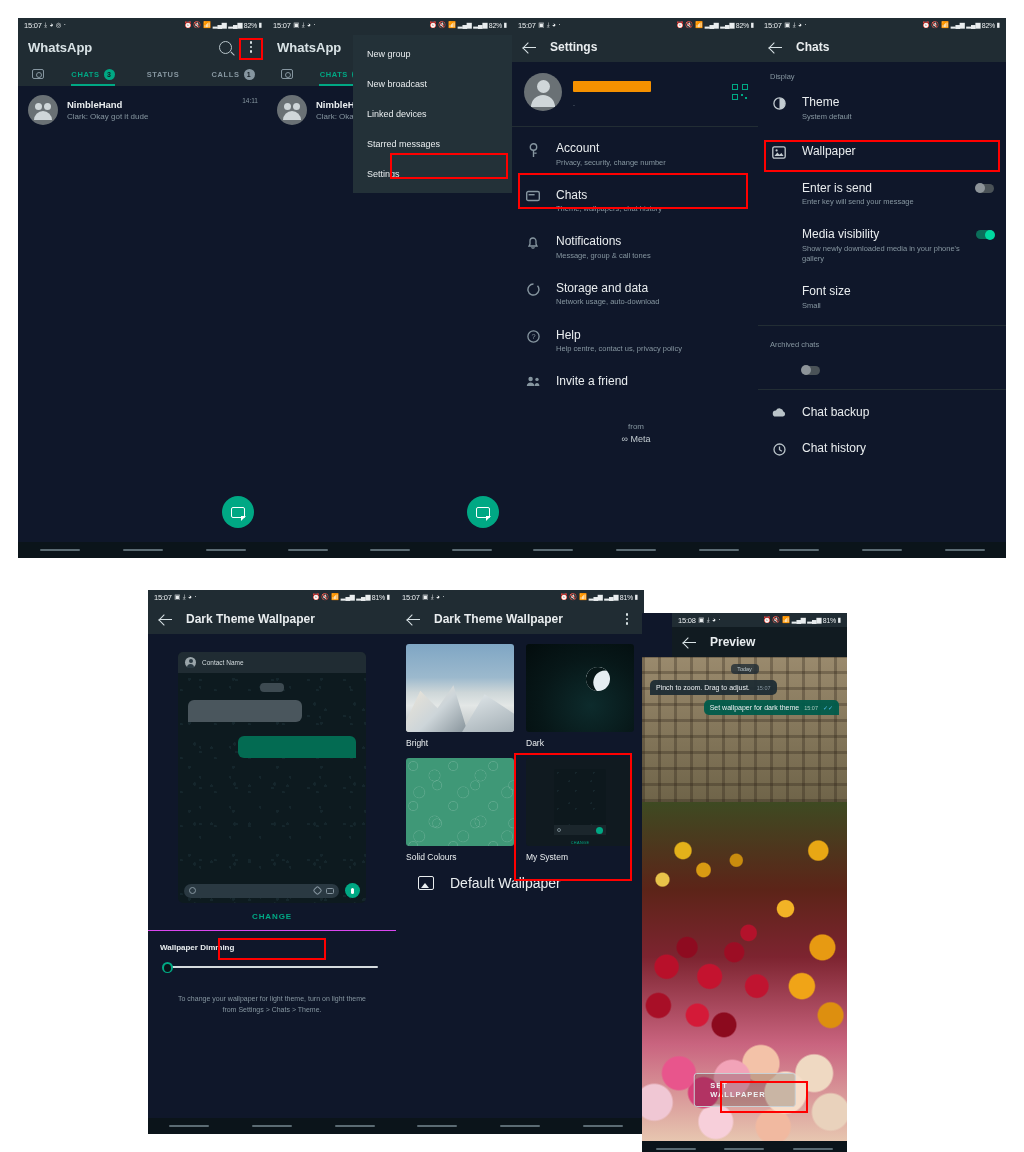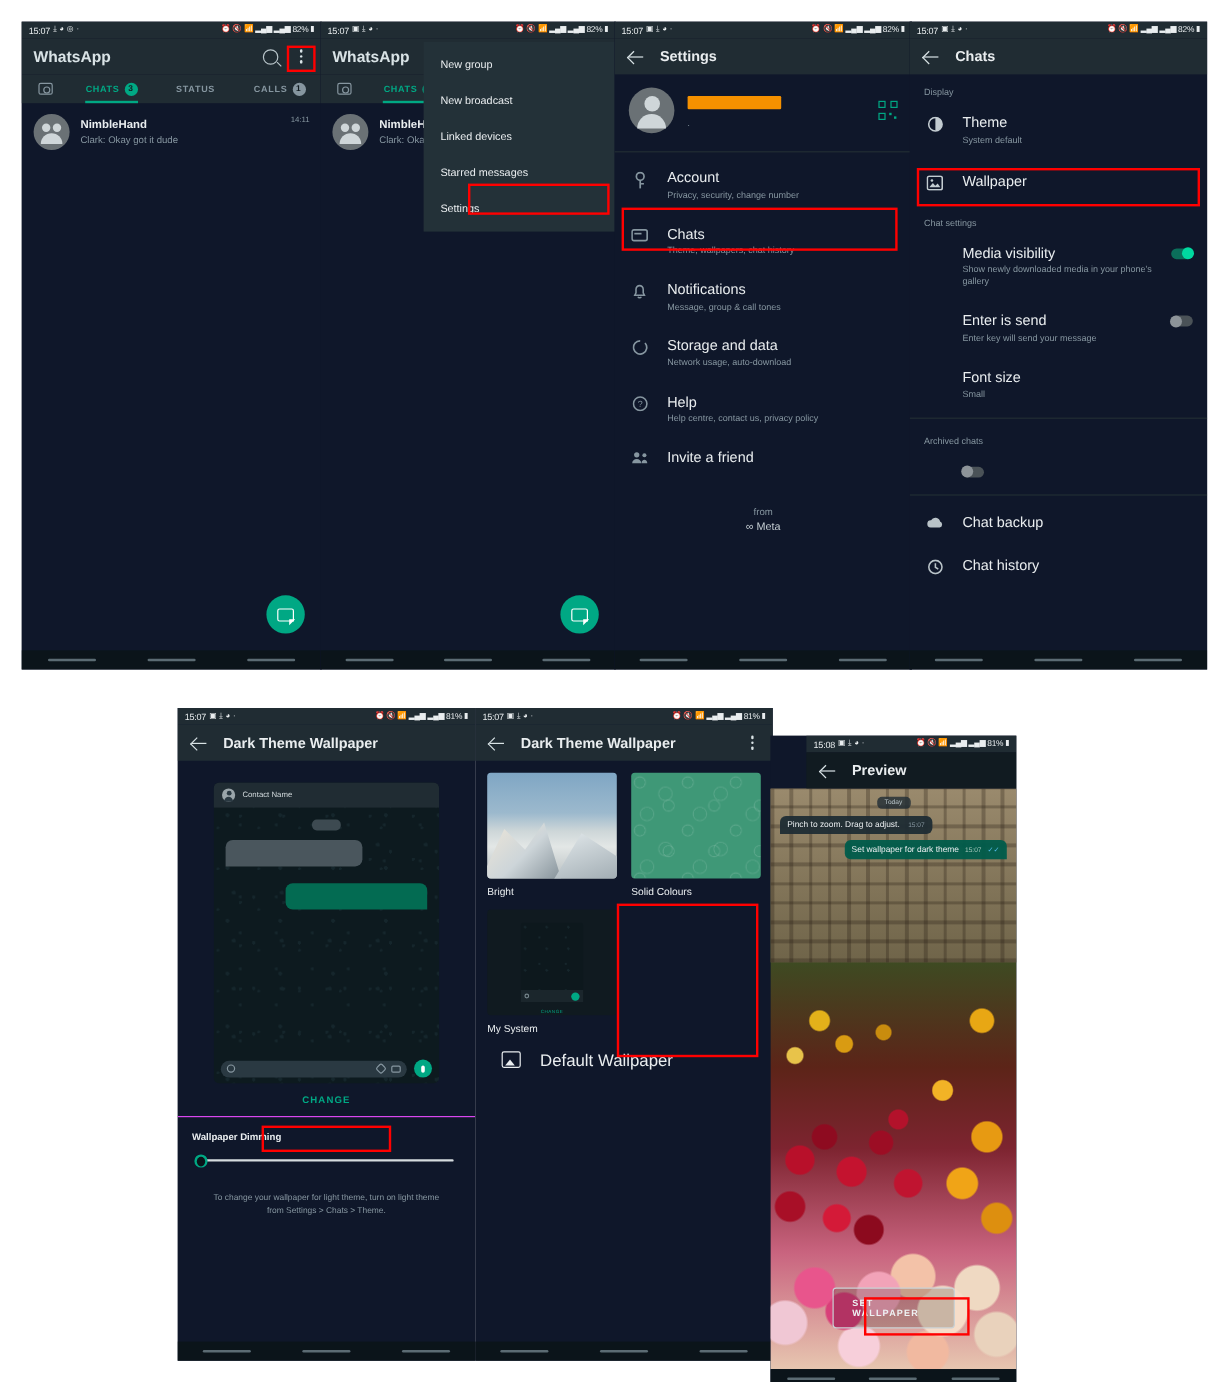--- a/index.html
+++ b/index.html
@@ -558,7 +558,6 @@
       </div>
   </div>
 
-  <div class="sect">Chat settings</div>
   <div class="srow ind">
     <div class="tx" style="flex:1">
       <div class="t">Media visibility</div>

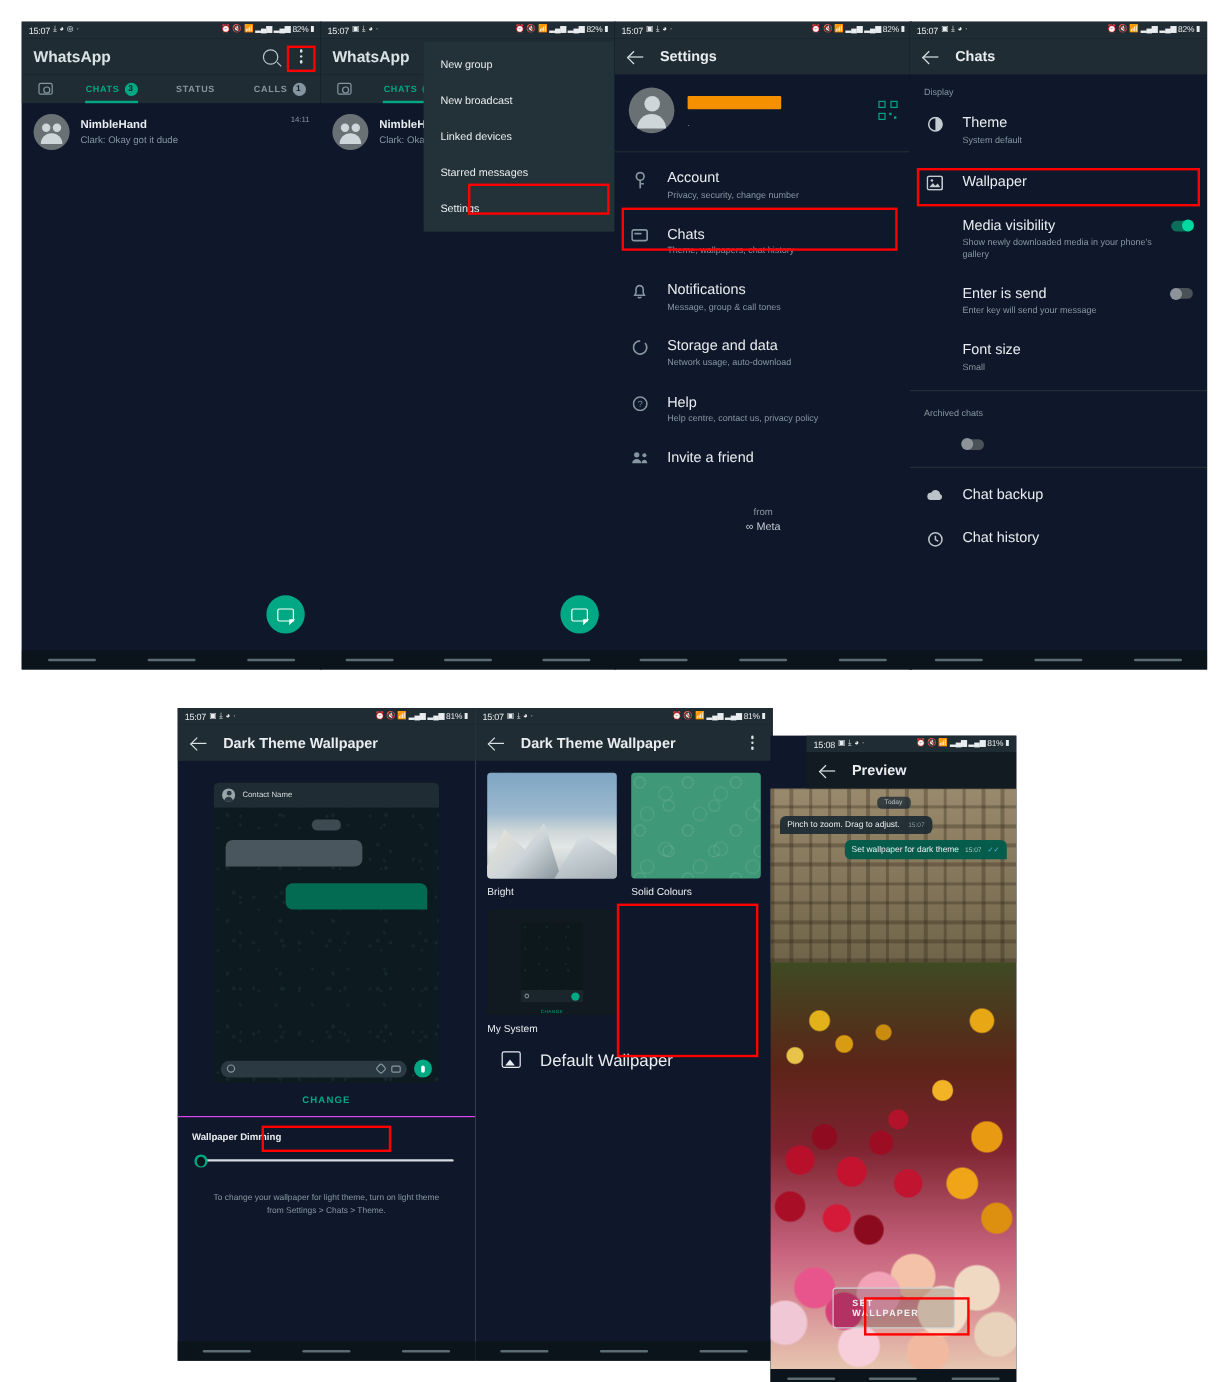--- a/index.html
+++ b/index.html
@@ -560,19 +560,19 @@
 
   <div class="srow ind">
     <div class="tx" style="flex:1">
+      <div class="t">Enter is send</div>
+      <div class="s">Enter key will send your message</div>
+    </div>
+    <div class="toggle">
+        <i></i>
+      </div>
+  </div>
+  <div class="srow ind">
+    <div class="tx" style="flex:1">
       <div class="t">Media visibility</div>
       <div class="s">Show newly downloaded media in your phone's gallery</div>
     </div>
     <div class="toggle on">
-        <i></i>
-      </div>
-  </div>
-  <div class="srow ind">
-    <div class="tx" style="flex:1">
-      <div class="t">Enter is send</div>
-      <div class="s">Enter key will send your message</div>
-    </div>
-    <div class="toggle">
         <i></i>
       </div>
   </div>

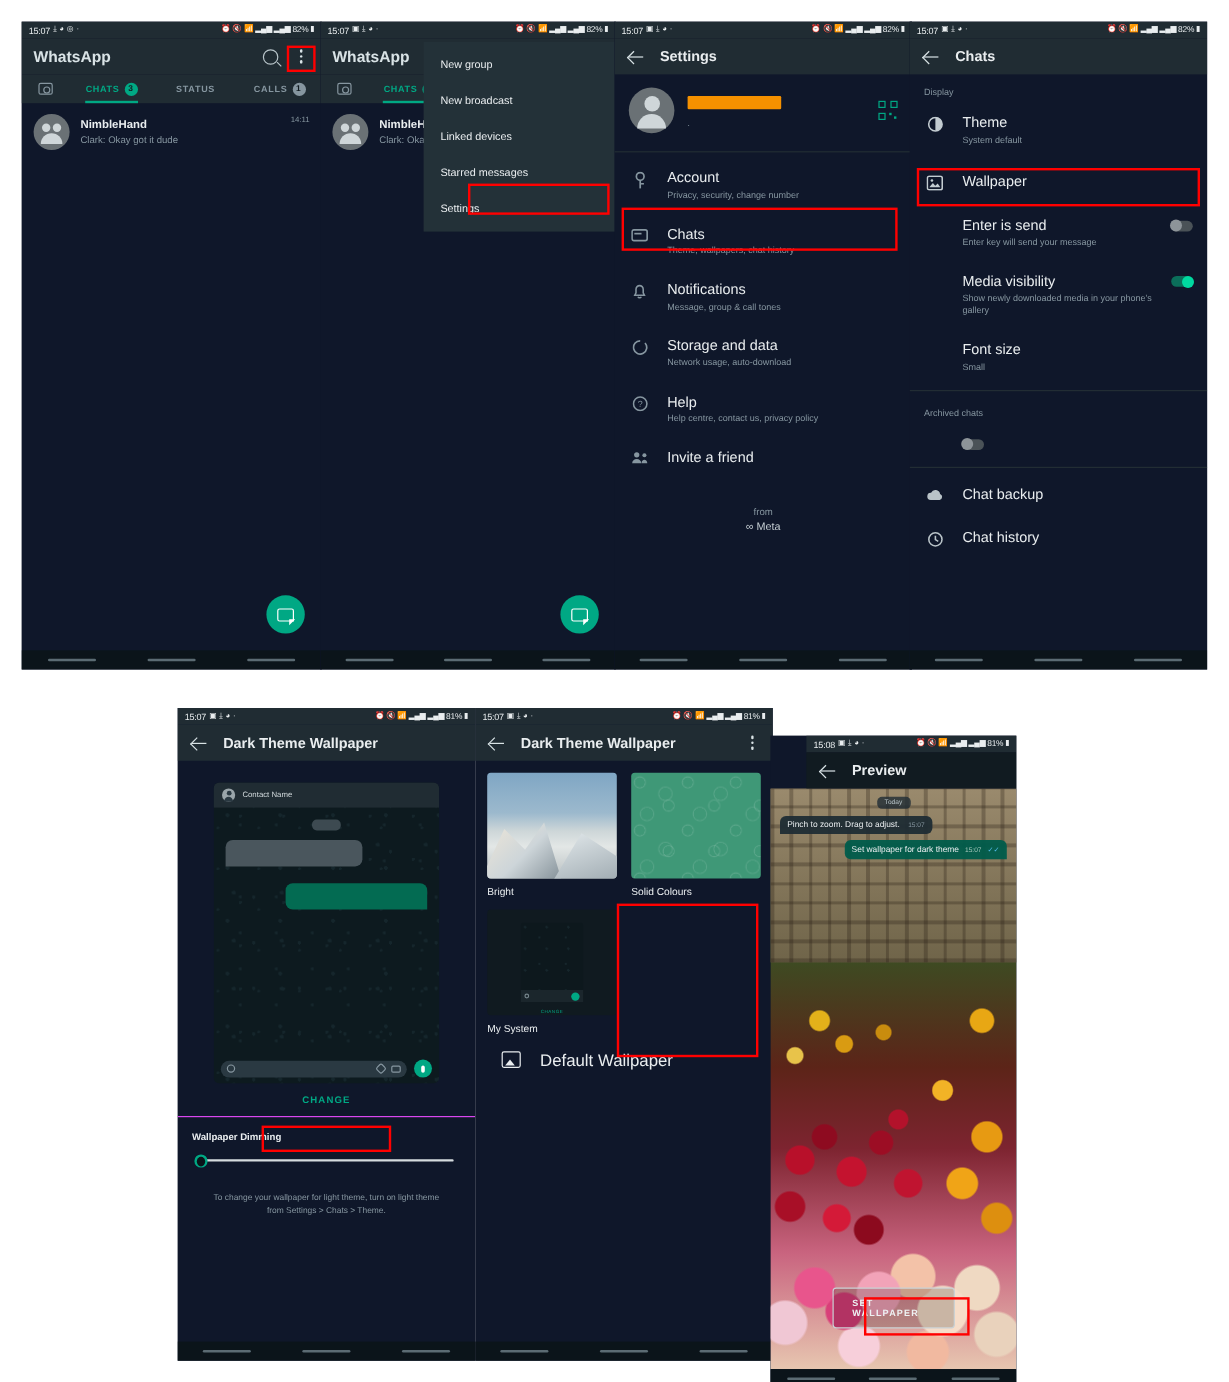--- a/index.html
+++ b/index.html
@@ -722,6 +722,12 @@
       <div class="lbl">Bright</div>
     </div>
     <div class="cell">
+      <div class="thumb th-dark">
+          <div class="moon"></div>
+        </div>
+      <div class="lbl">Dark</div>
+    </div>
+    <div class="cell">
       <div class="thumb th-solid"></div>
       <div class="lbl">Solid Colours</div>
     </div>

